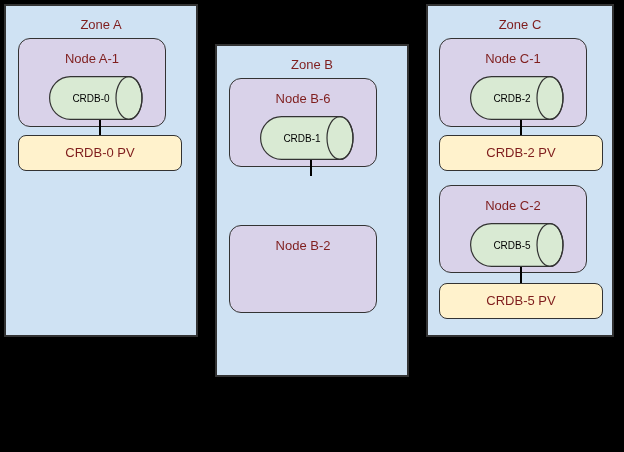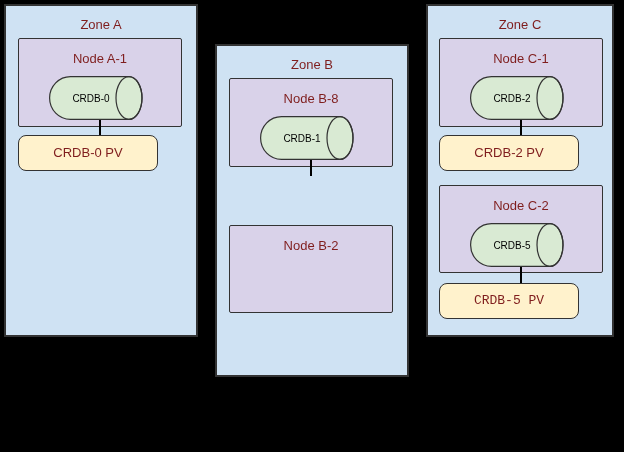--- a/index.html
+++ b/index.html
@@ -34,10 +34,10 @@
   .node {
     position: absolute;
     left: 12px;
-    width: 164px;
+    width: 148px;
     background: #d9d2e9;
     border: 1px solid #333333;
-    border-radius: 2px;
+    border-radius: 12px;
     box-sizing: border-box;
   }
   .zone-c .node { left: 11px; padding-left: 24px; }

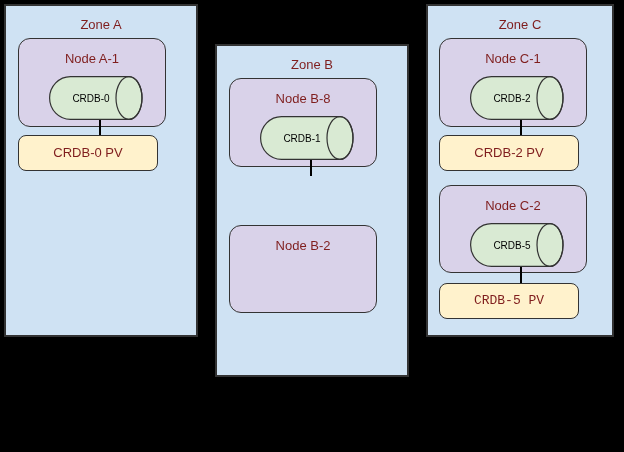--- a/index.html
+++ b/index.html
@@ -113,7 +113,7 @@
     <div class="zone-label">Zone B</div>
 
     <div class="node node-top">
-      <div class="node-label">Node B-8</div>
+      <div class="node-label">Node B-6</div>
       <div class="cylinder">
         <svg width="102" height="44" viewBox="0 0 102 44">
           <path d="M 80 0.6 L 21.5 0.6 A 20.9 21.4 0 0 0 21.5 43.4 L 80 43.4 A 13 21.4 0 0 0 80 0.6 Z" fill="#d9ead3" stroke="#333333" stroke-width="1.2"></path>

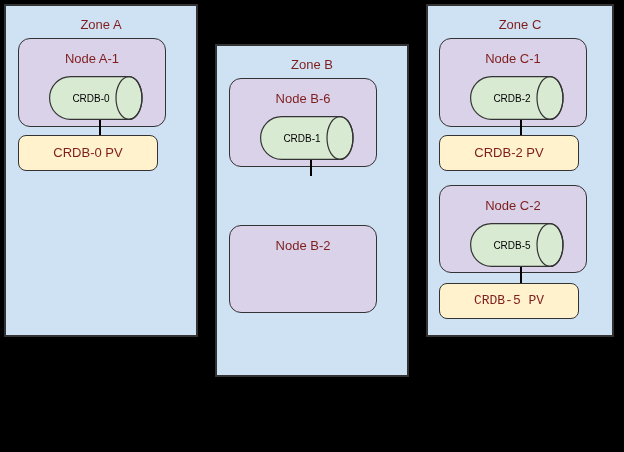--- a/index.html
+++ b/index.html
@@ -73,7 +73,7 @@
   .pv {
     position: absolute;
     left: 12px;
-    width: 140px; height: 36px;
+    width: 164px; height: 36px;
     background: #fff2cc;
     border: 1px solid #333333;
     border-radius: 8px;

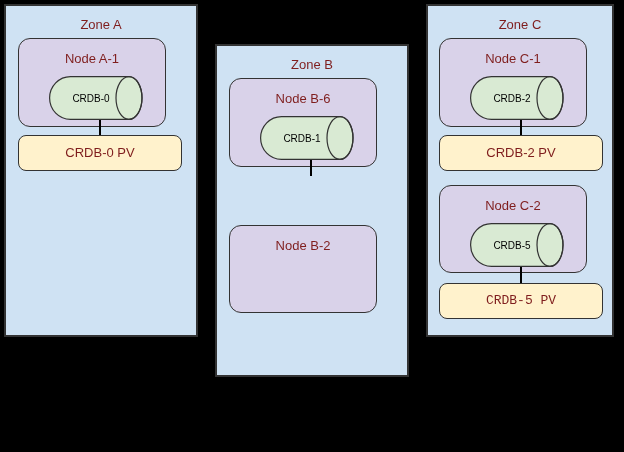--- a/index.html
+++ b/index.html
@@ -84,7 +84,7 @@
   }
   .zone-c .pv { left: 11px; }
   .pv-top    { top: 129px; }
-  .pv-bottom { top: 277px; font-family: Liberation Mono, monospace; }
+  .pv-bottom { top: 277px; }
 </style>
 </head>
 <body>

